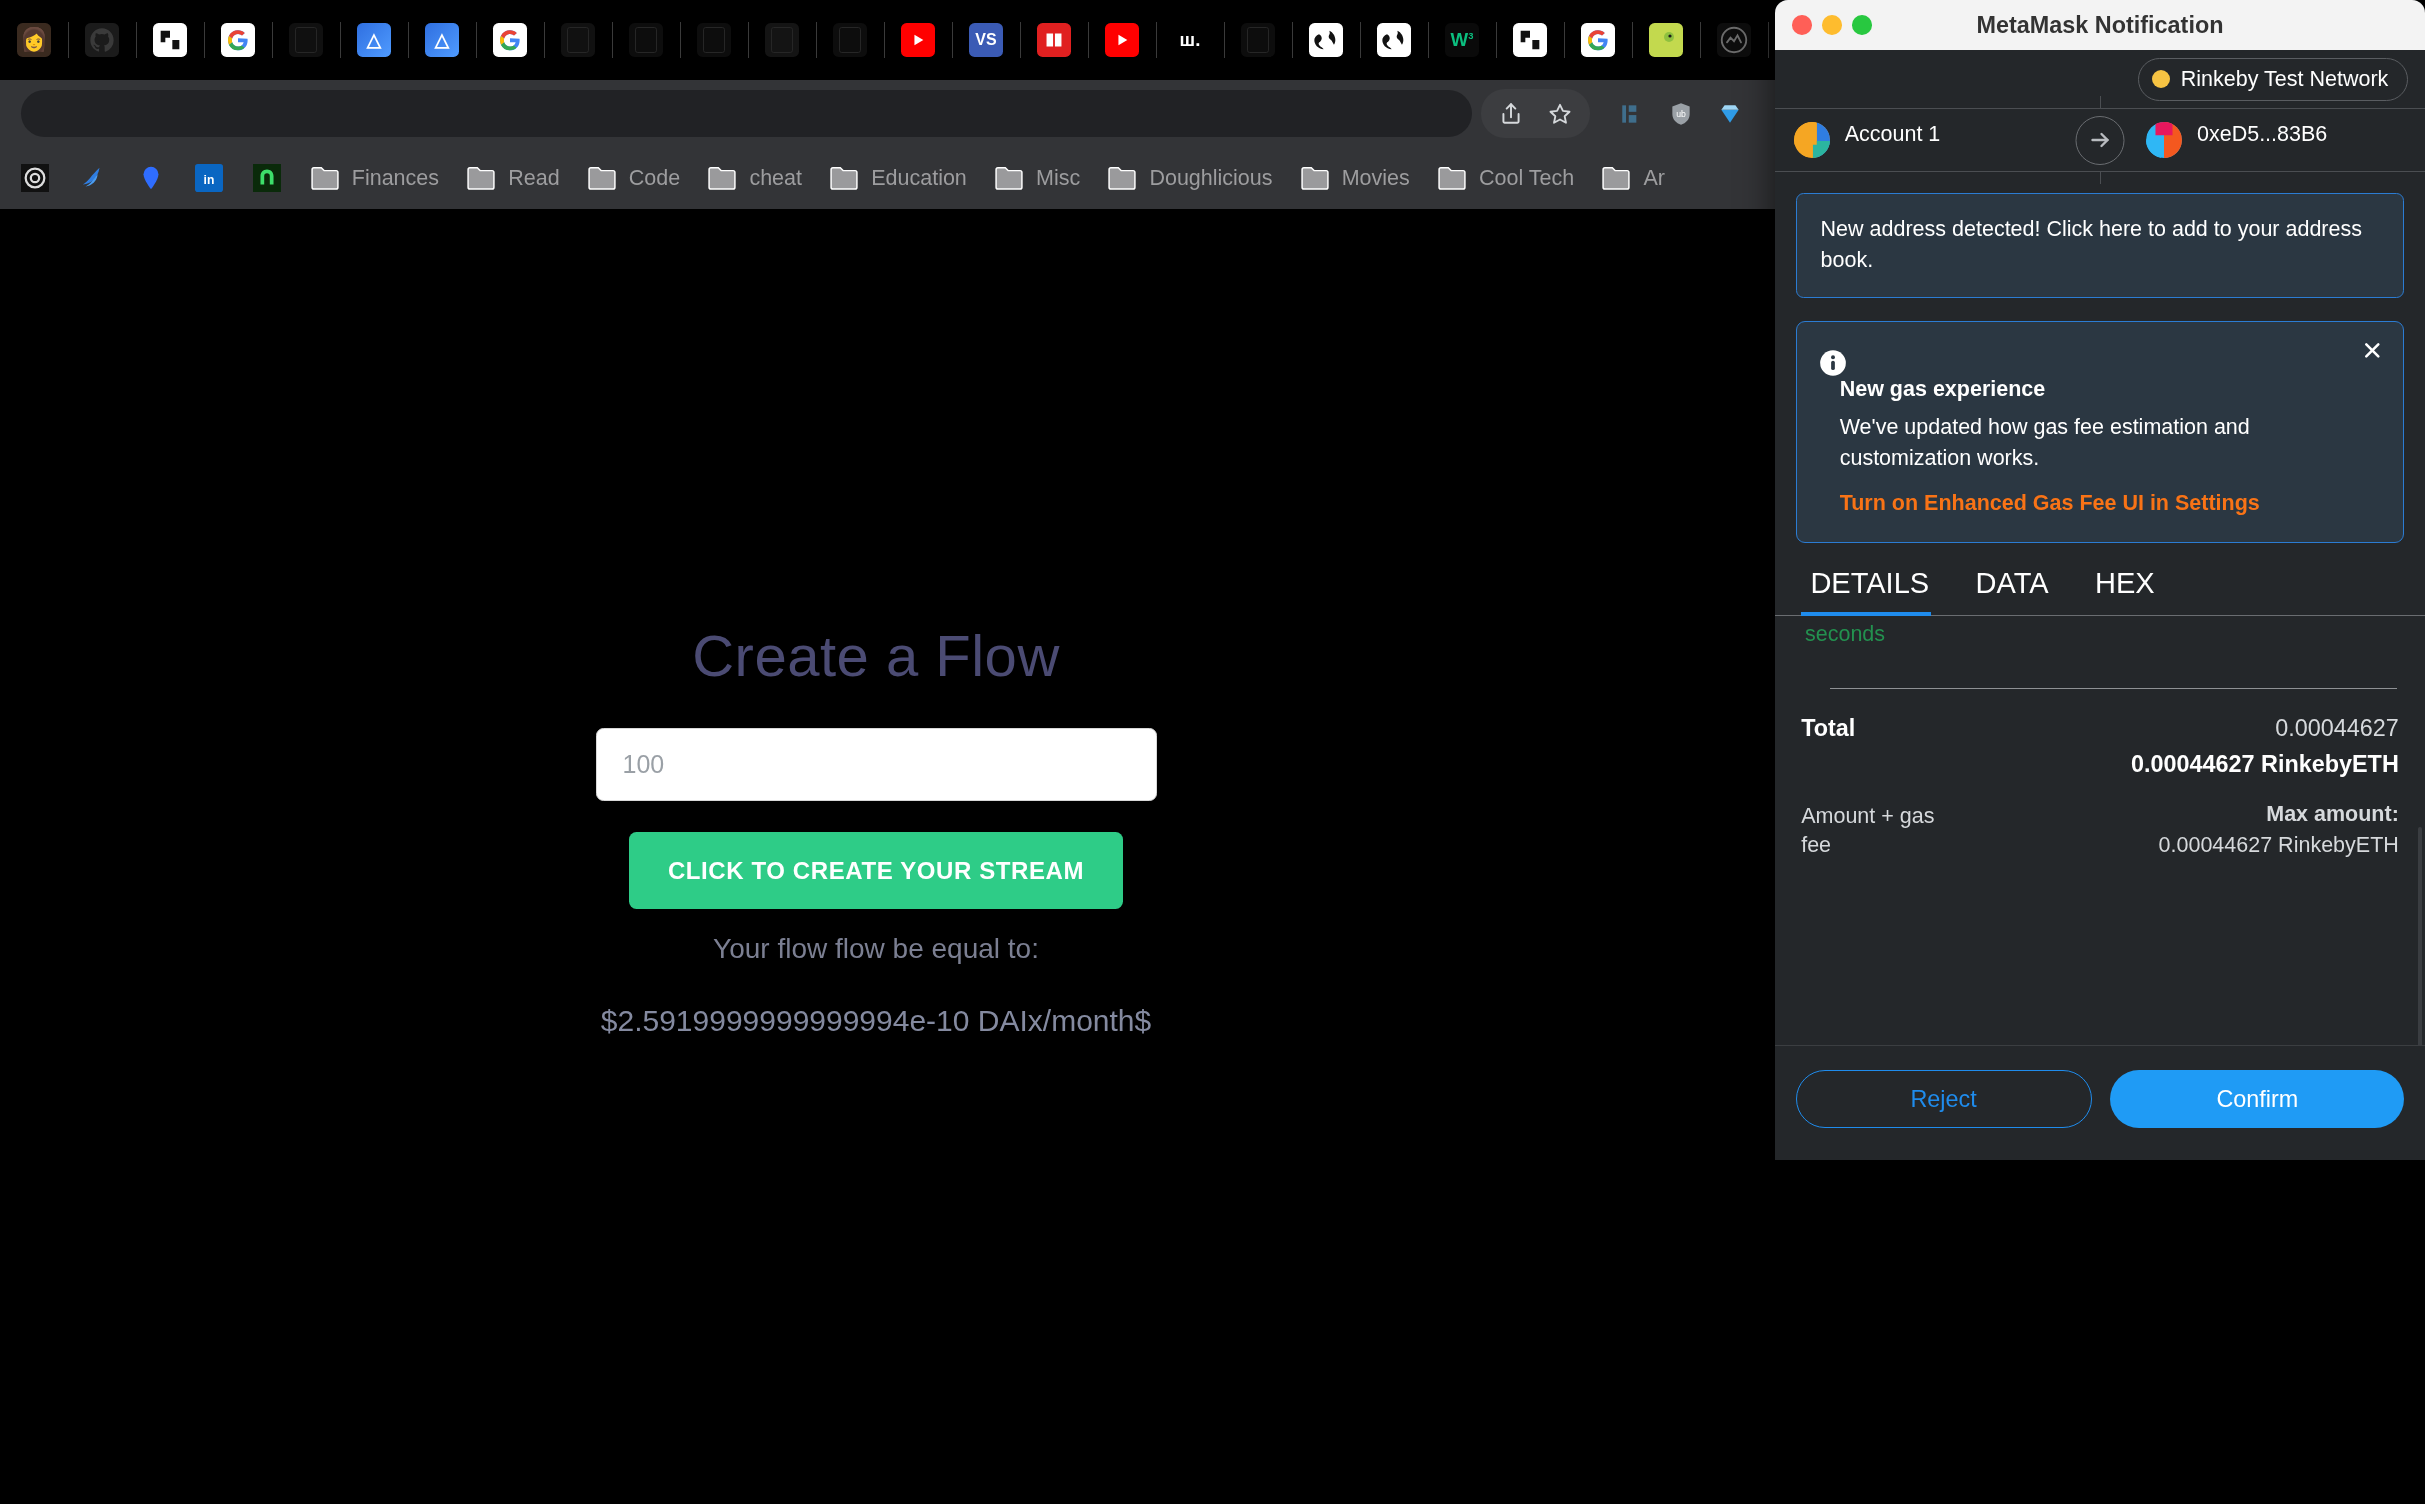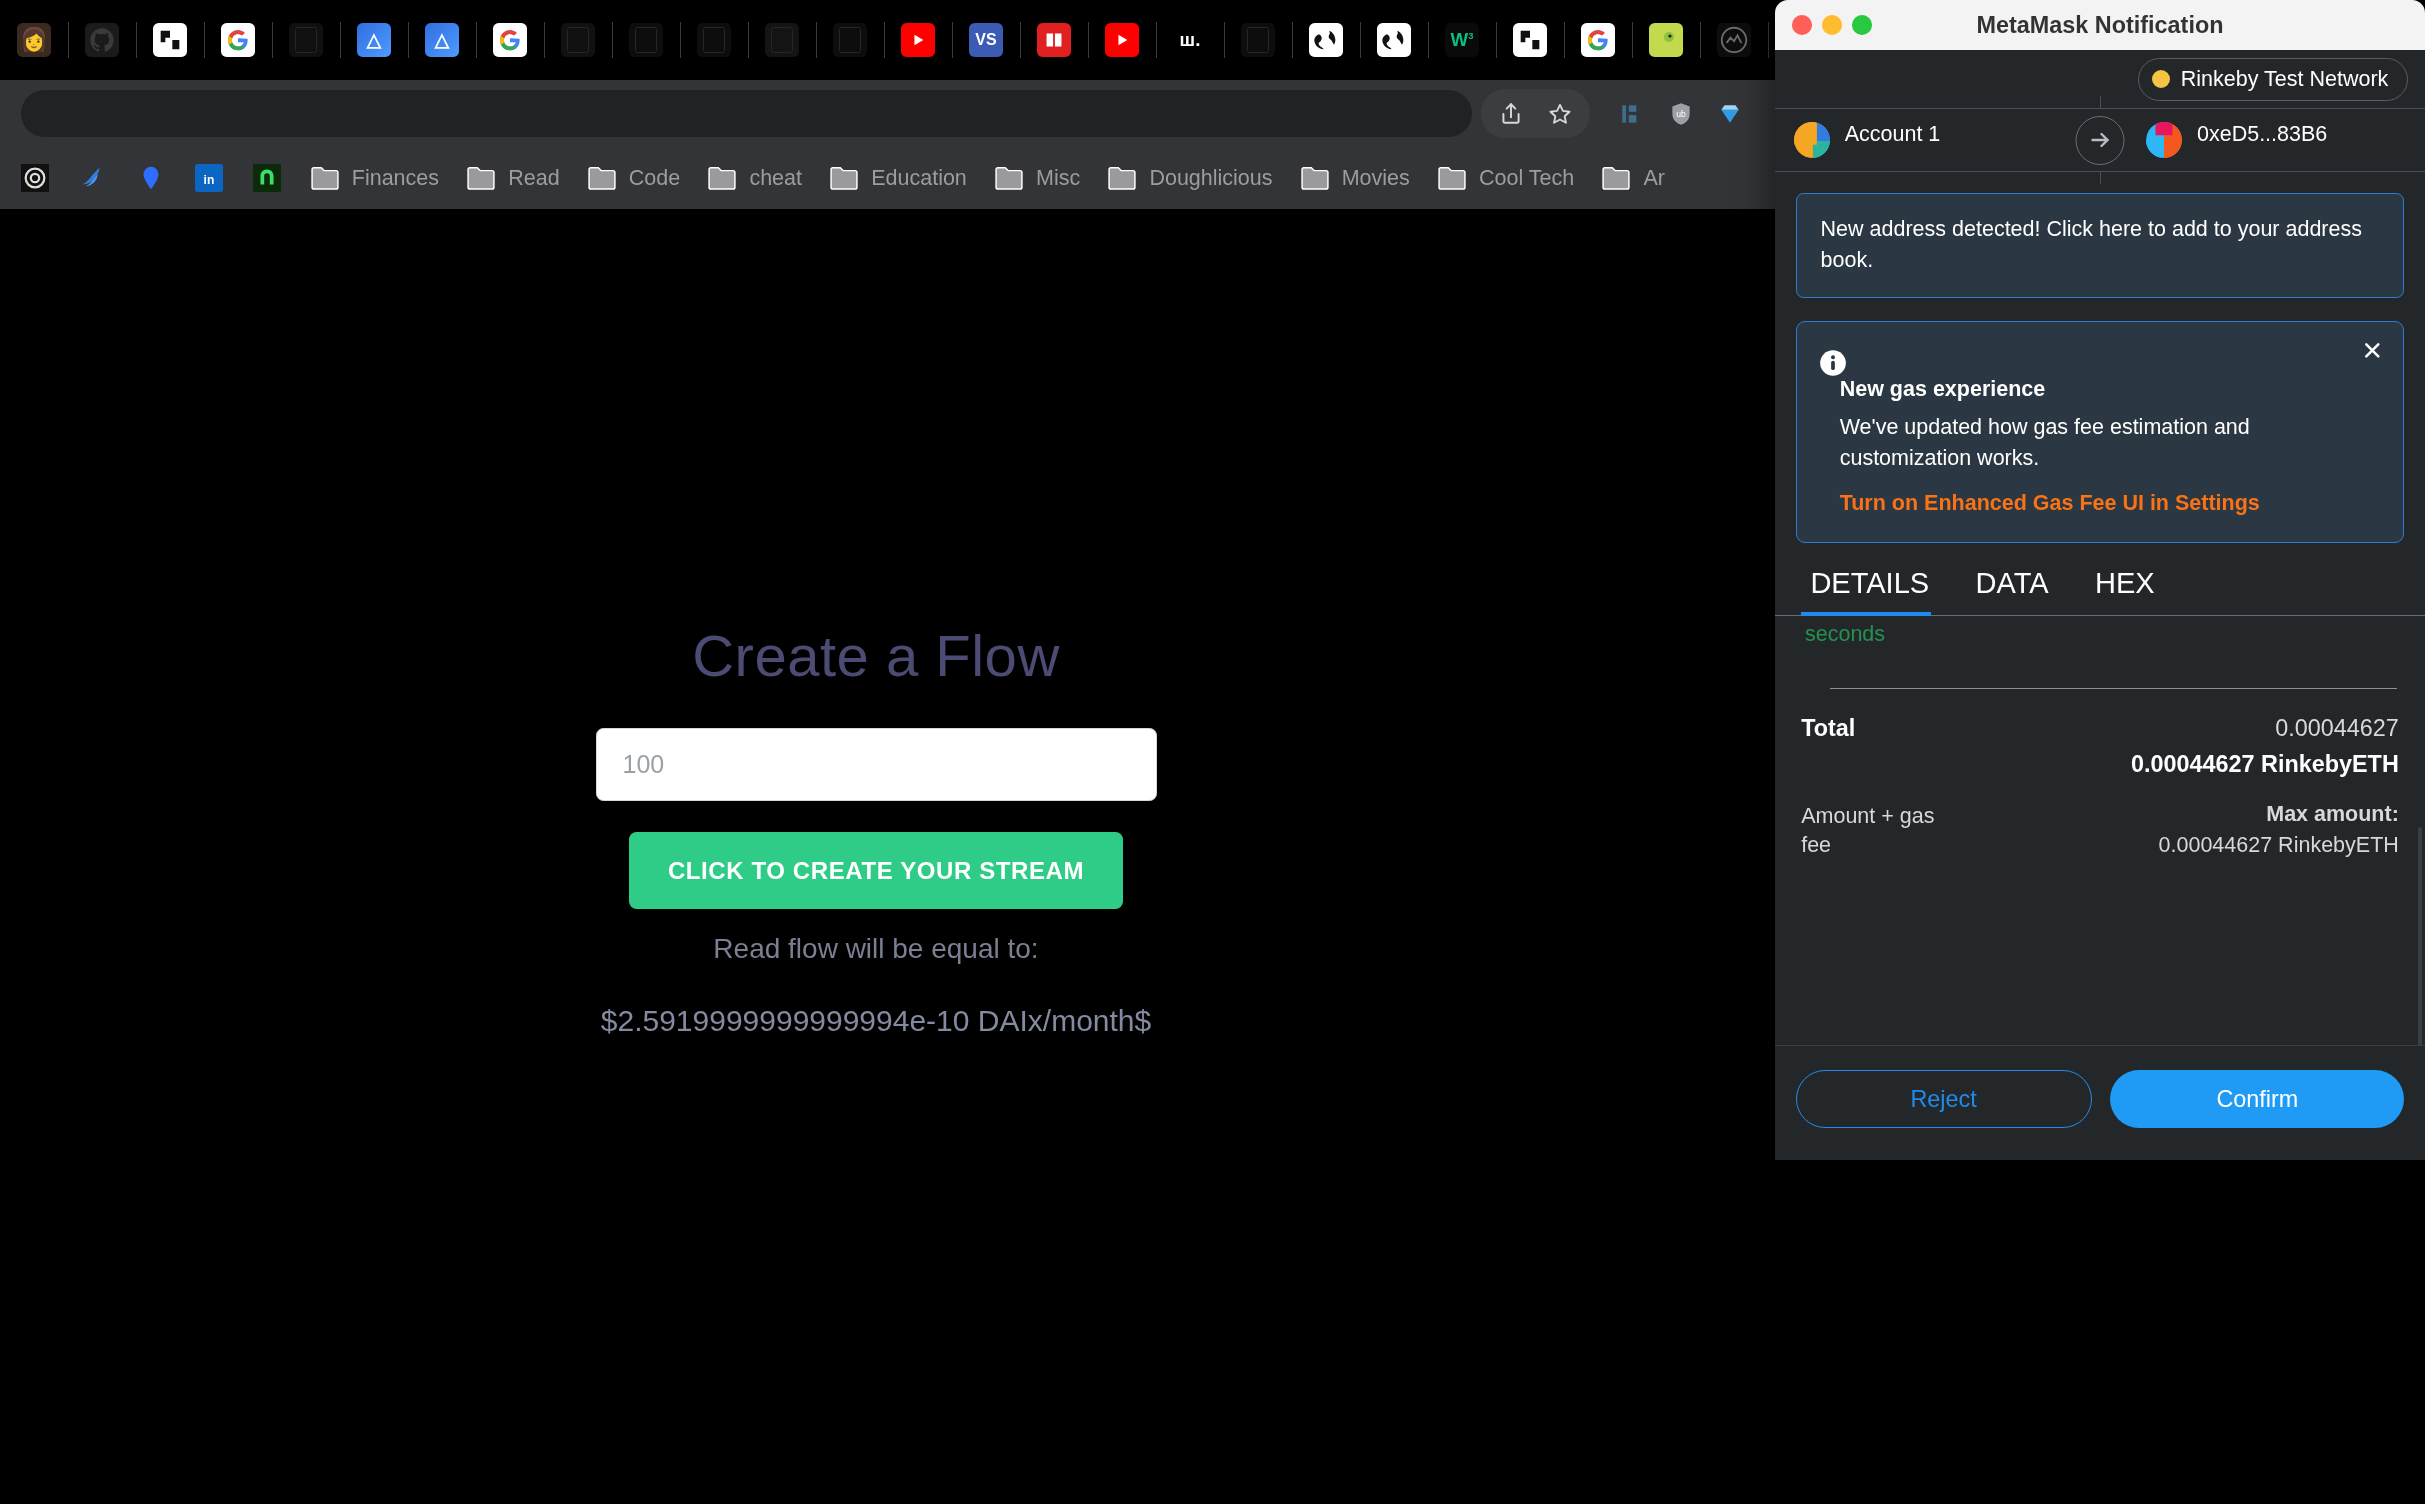--- a/index.html
+++ b/index.html
@@ -752,7 +752,7 @@
         <div class="flow-title">Create a Flow</div>
         <input class="flow-input" value="" placeholder="100" style="">
         <button class="flow-btn">CLICK TO CREATE YOUR STREAM</button>
-        <div class="flow-sub">Read flow will be equal to:</div>
+        <div class="flow-sub">Your flow flow be equal to:</div>
         <div class="flow-val">$2.5919999999999994e-10 DAIx/month$</div>
       </div>
     </div>

